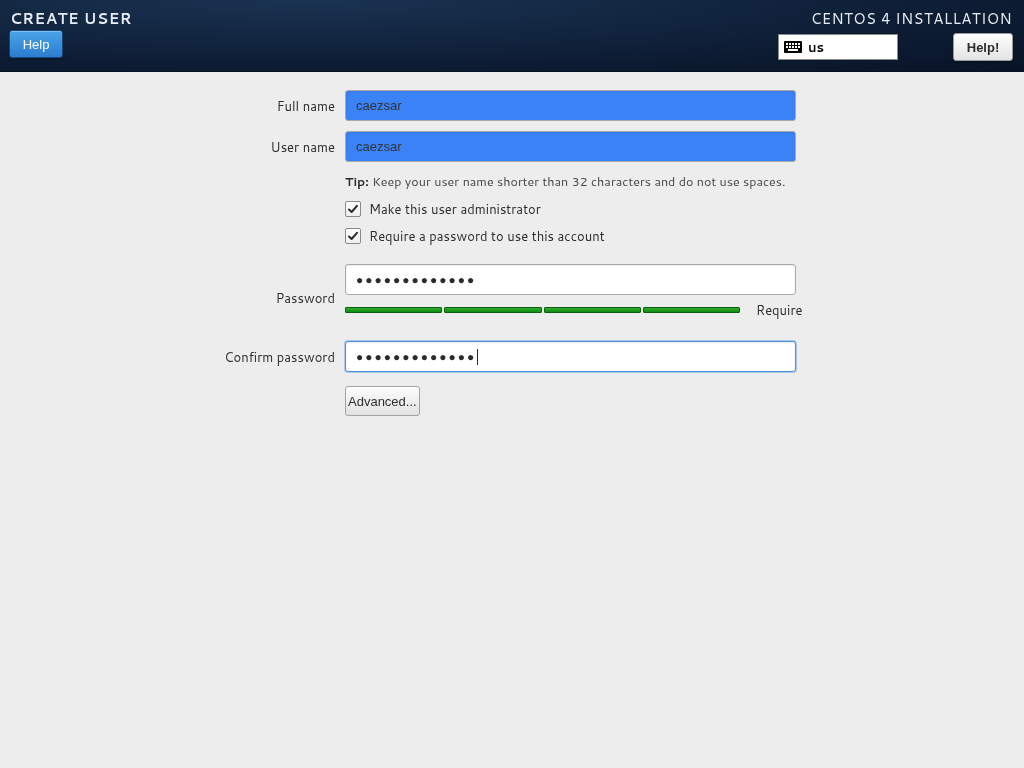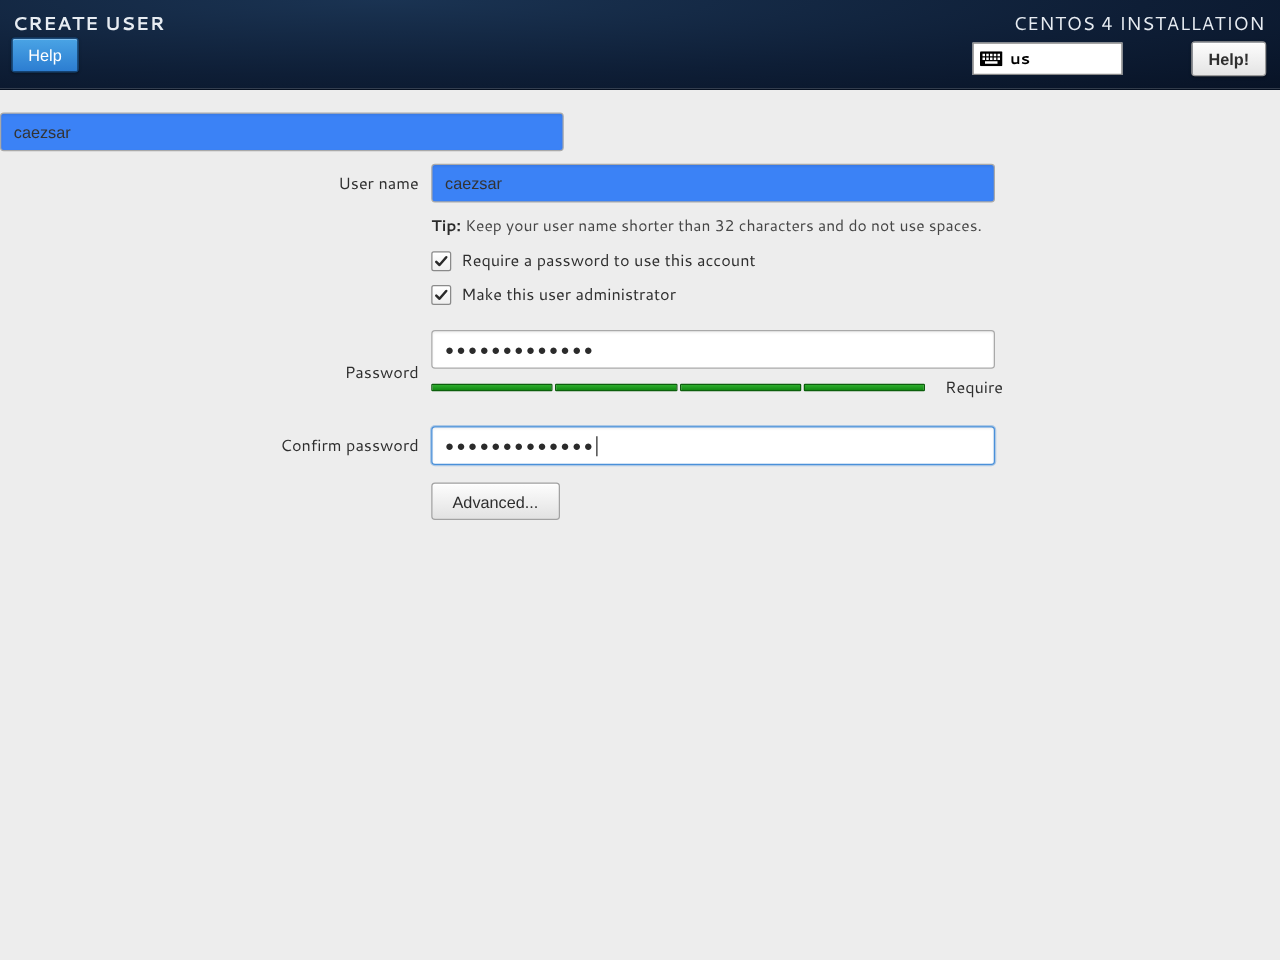--- a/index.html
+++ b/index.html
@@ -233,6 +233,7 @@
 <div class="content">
 
   <div class="form-row">
+    <div class="label-col">Full name</div>
     <div class="field-col">
       <input class="text-input" type="text" value="caezsar" style="">
     </div>

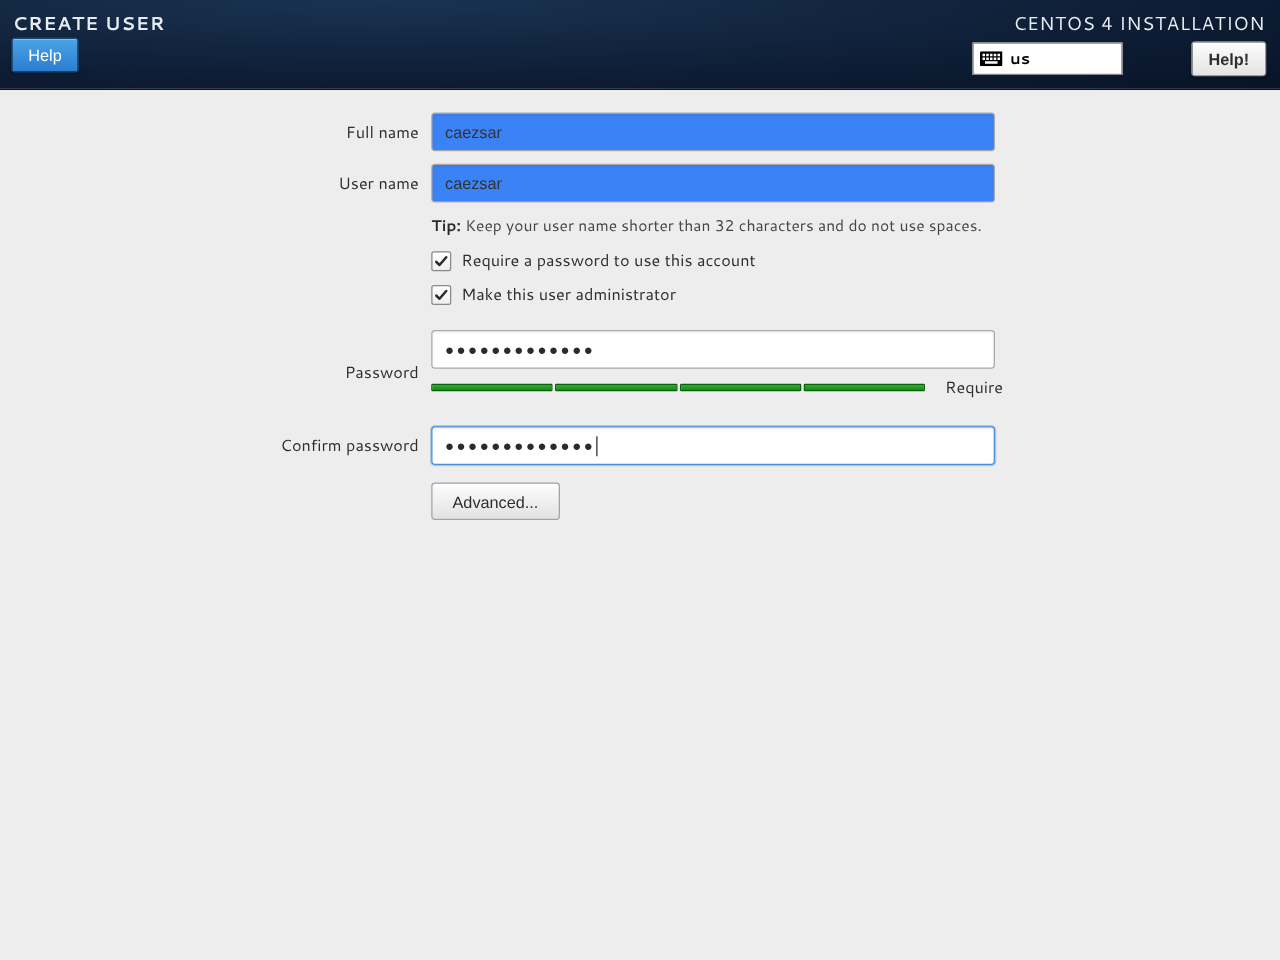--- a/index.html
+++ b/index.html
@@ -260,7 +260,7 @@
             <path d="M2 6.5 L4.6 9 L10 2.8" stroke="#2b2b2b" stroke-width="2" fill="none" stroke-linecap="round" stroke-linejoin="round"></path>
           </svg>
         </div>
-        <span class="check-label">Require a password to use this account</span>
+        <span class="check-label">Make this user administrator</span>
       </div>
 
       <div class="check-row">
@@ -269,7 +269,7 @@
             <path d="M2 6.5 L4.6 9 L10 2.8" stroke="#2b2b2b" stroke-width="2" fill="none" stroke-linecap="round" stroke-linejoin="round"></path>
           </svg>
         </div>
-        <span class="check-label">Make this user administrator</span>
+        <span class="check-label">Require a password to use this account</span>
       </div>
     </div>
   </div>

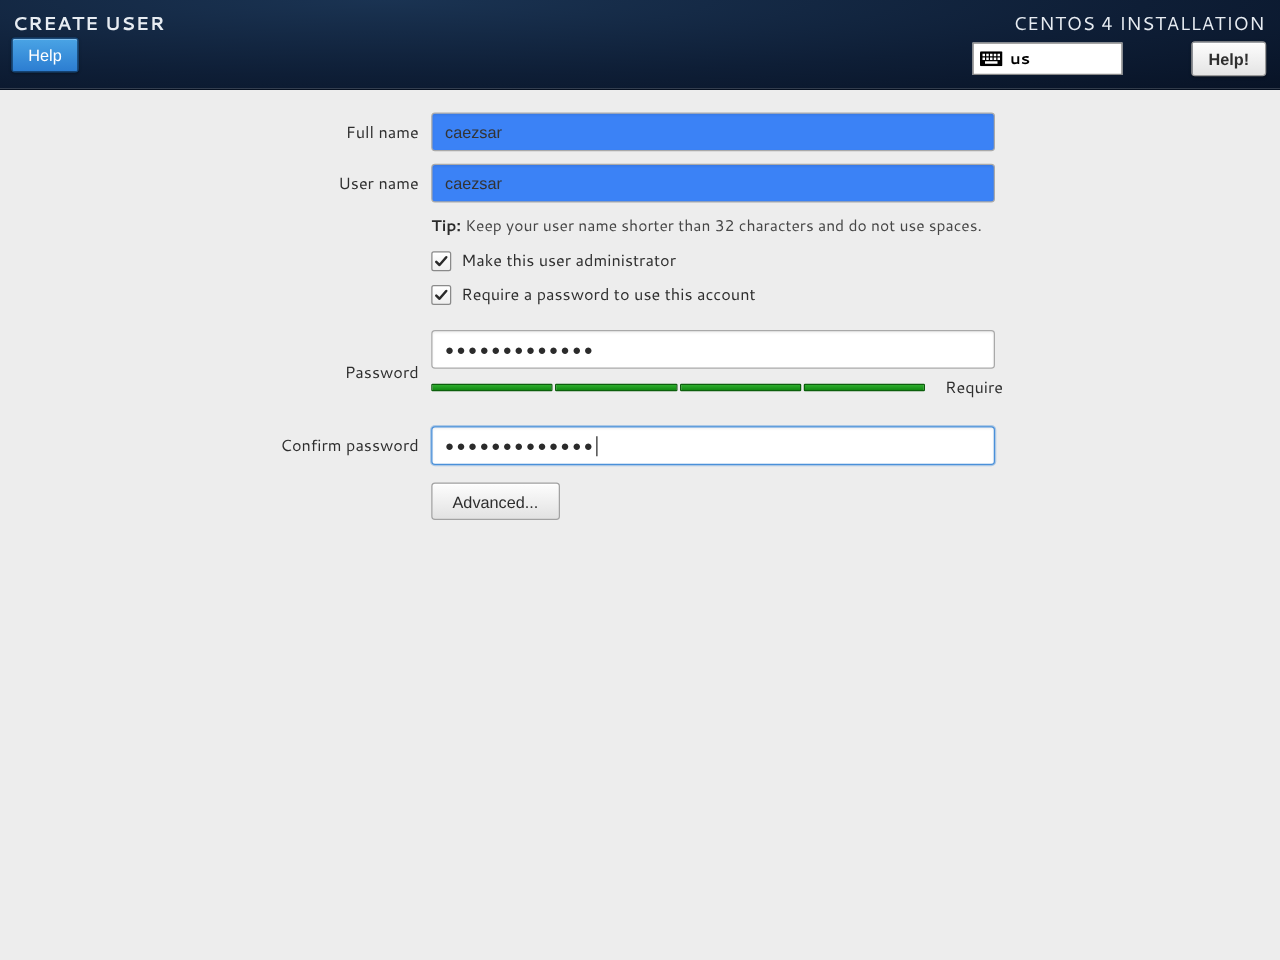--- a/index.html
+++ b/index.html
@@ -188,7 +188,7 @@
 
   .adv-btn {
     height: 30px;
-    padding: 0 16px;
+    padding: 0 2px;
     border-radius: 3px;
     background: linear-gradient(to bottom, #fdfdfd, #e2e2e2);
     border: 1px solid #a2a2a2;

